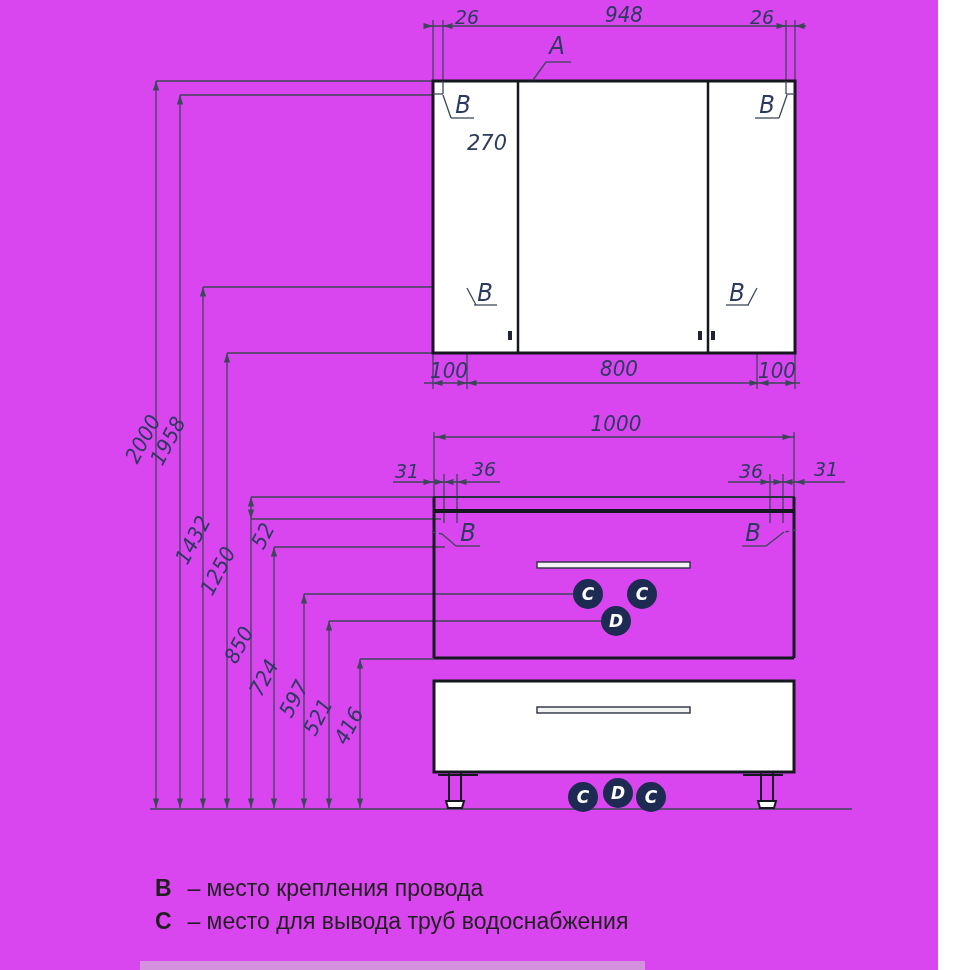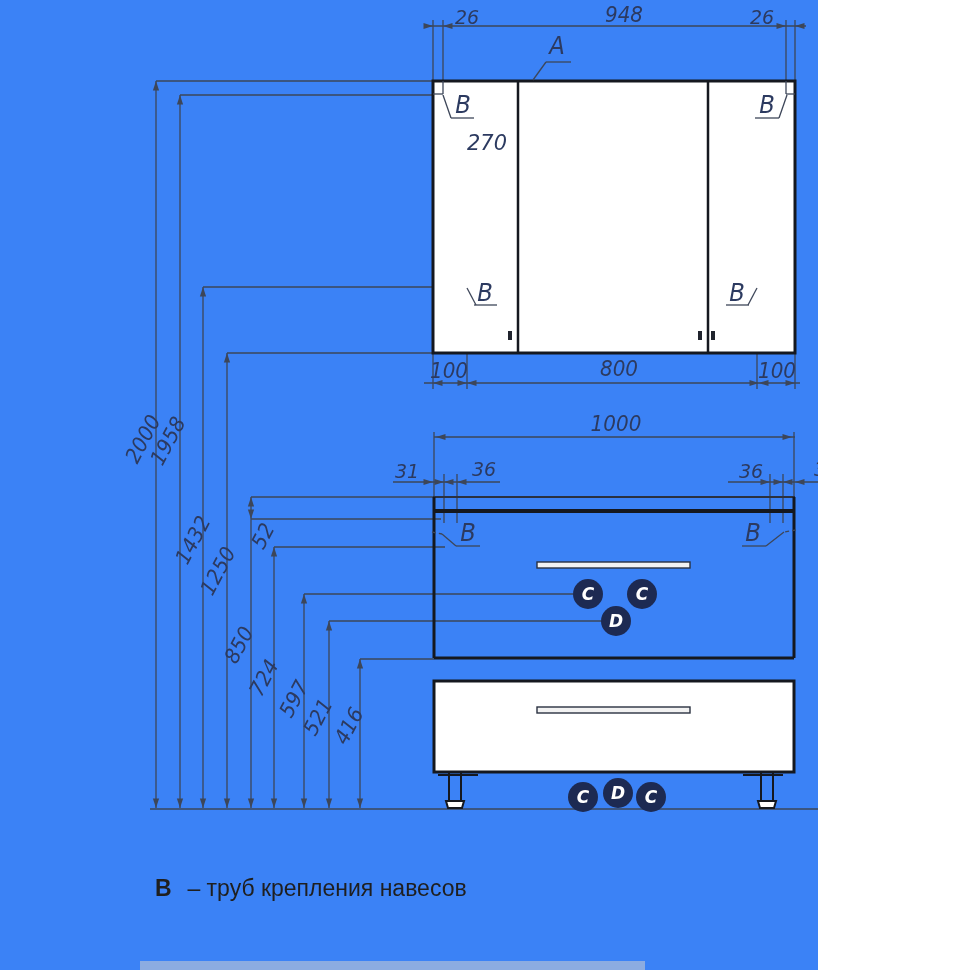--- a/index.html
+++ b/index.html
@@ -3,7 +3,7 @@
 <meta charset="utf-8">
 <style>
   html,body{margin:0;padding:0;background:#fff;}
-  .canvas{position:relative;width:818px;height:970px;background:#3b82f6;overflow:hidden;
+  .canvas{position:relative;width:938px;height:970px;background:#d946ef;overflow:hidden;
           font-family:"DejaVu Sans",sans-serif;}
   svg{position:absolute;left:0;top:0;}
   .lbl{position:absolute;white-space:nowrap;color:#2c3a60;font-style:italic;

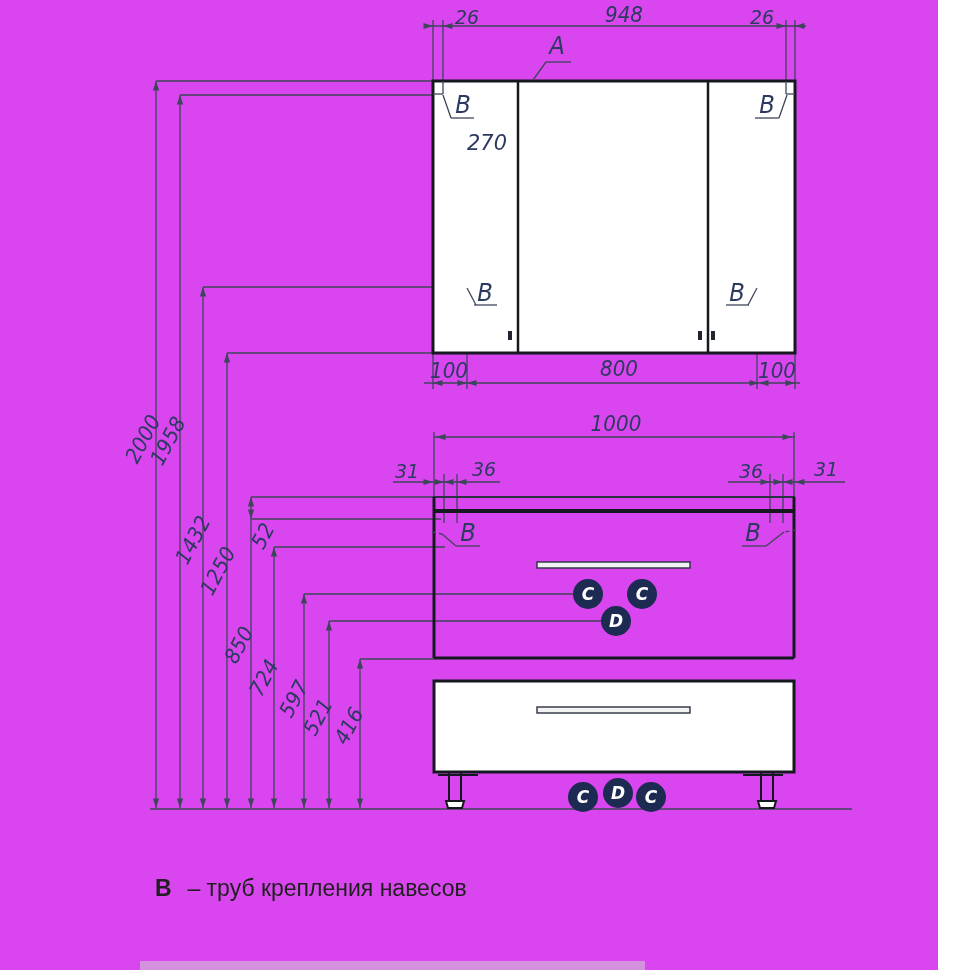--- a/index.html
+++ b/index.html
@@ -231,7 +231,7 @@
 
 <div class="legend" style="top:875px">
   <span class="key">B</span>
-  <span class="txt">– труб крепления навесов</span>
+  <span class="txt">– место крепления провода</span>
 </div>
 
 <div class="wm"></div>

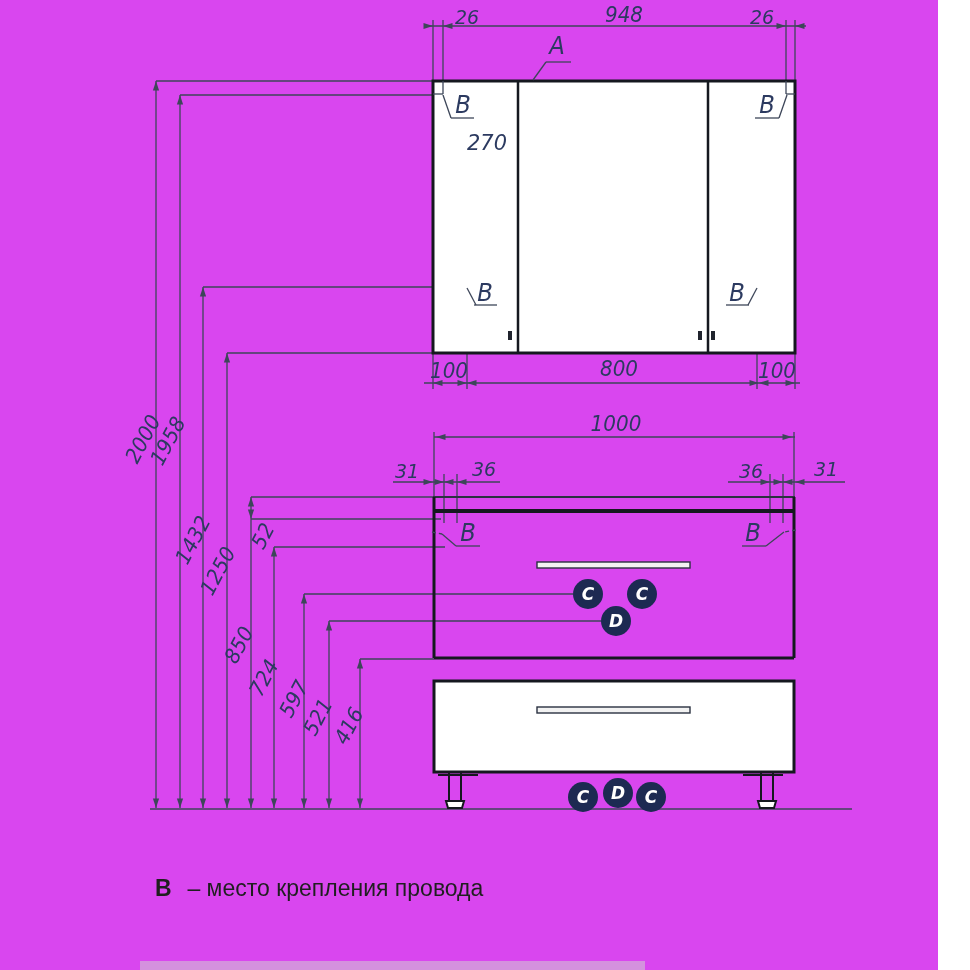--- a/index.html
+++ b/index.html
@@ -233,6 +233,10 @@
   <span class="key">B</span>
   <span class="txt">– место крепления провода</span>
 </div>
+<div class="legend" style="top:908px">
+  <span class="key">C</span>
+  <span class="txt">– место для вывода труб водоснабжения</span>
+</div>
 
 <div class="wm"></div>
 

